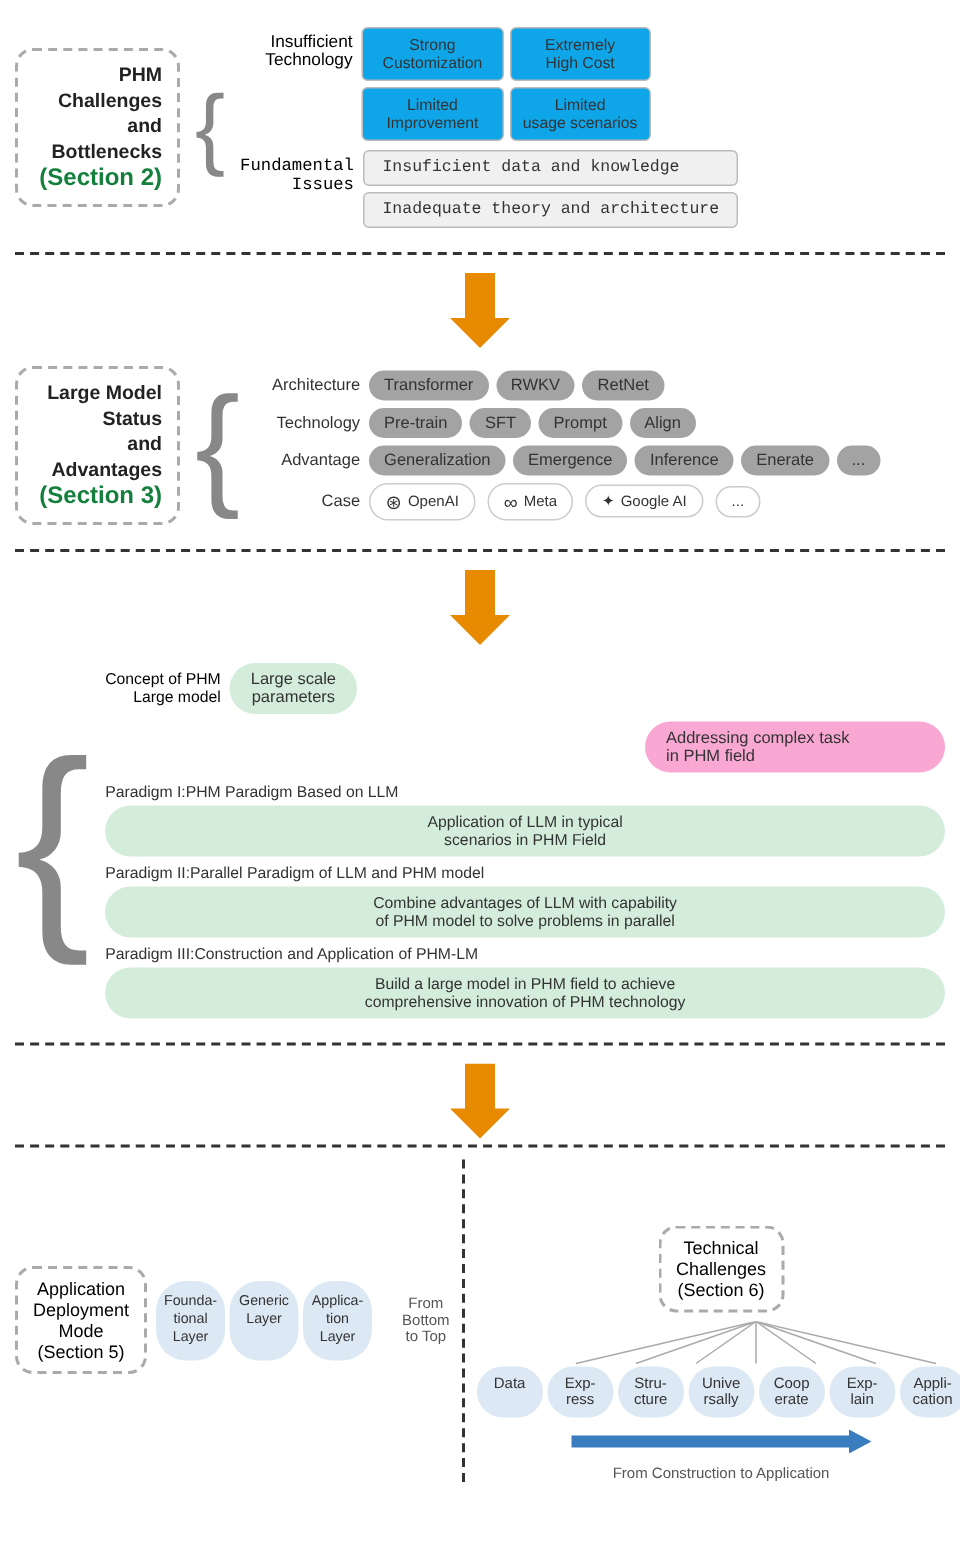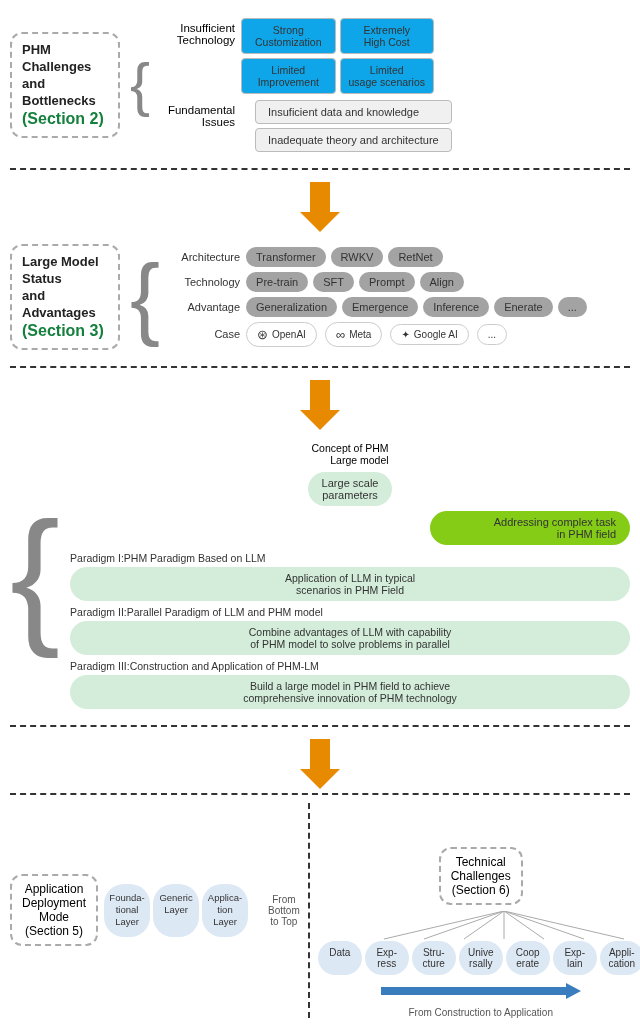--- a/index.html
+++ b/index.html
@@ -54,7 +54,7 @@
       padding: 8px 10px;
       min-width: 100px;
       max-width: 110px;
-      text-align: left;
+      text-align: right;
       flex-shrink: 0;
     }
     .label-box .title {

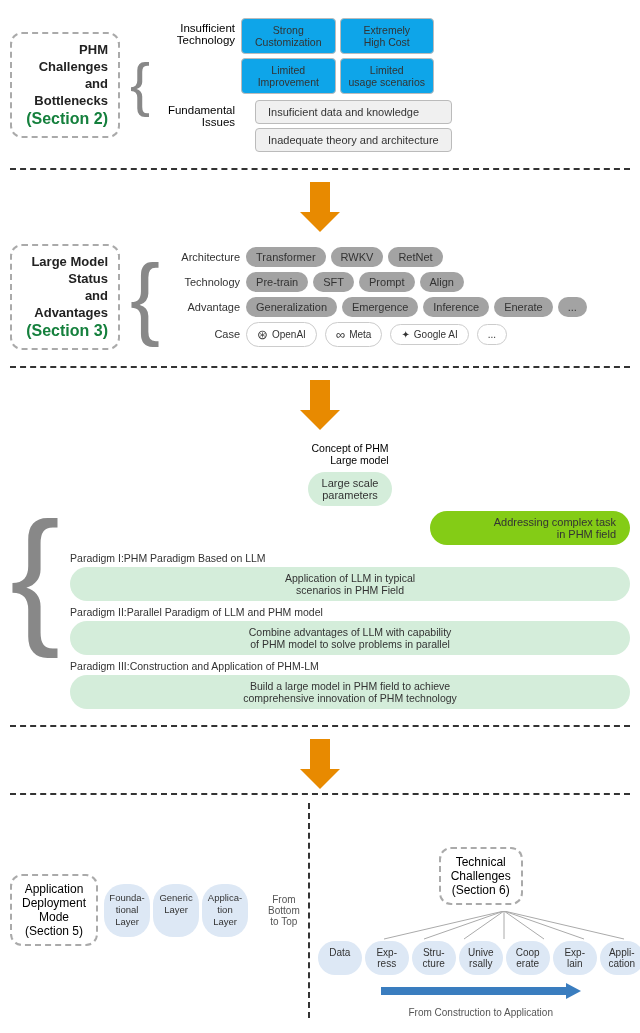--- a/index.html
+++ b/index.html
@@ -228,8 +228,9 @@
     .fund-issues-row {
       display: flex;
       flex-direction: row;
-      gap: 20px;
+      gap: 6px;
       align-items: flex-start;
+      font-family: Liberation Mono, monospace;
     }
     .fund-label {
       font-size: 11.5px;

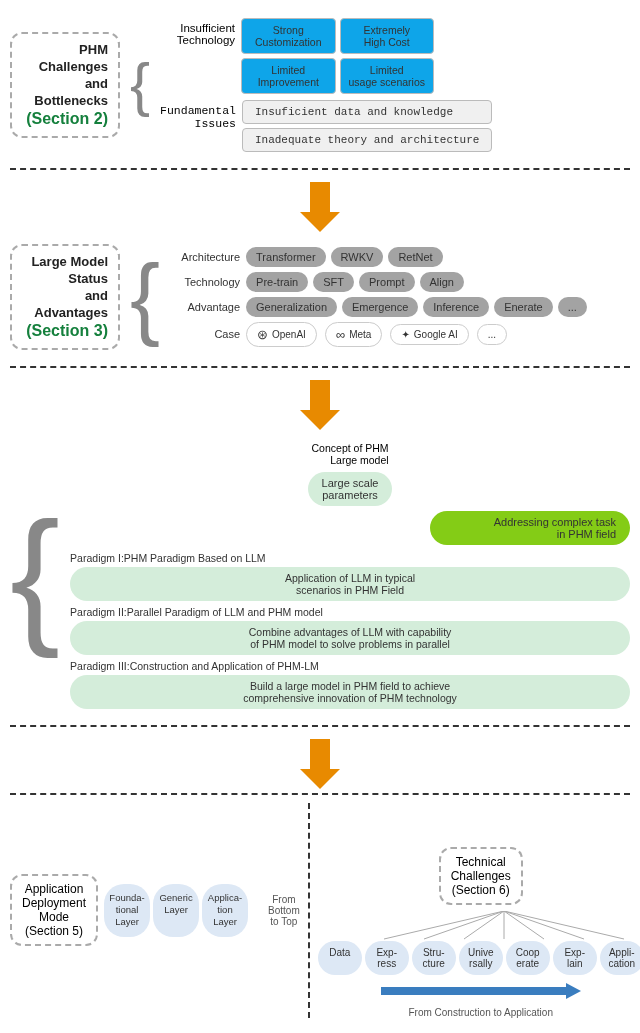--- a/index.html
+++ b/index.html
@@ -265,7 +265,7 @@
     
     .concept-row {
       display: flex;
-      flex-direction: column;
+      flex-direction: row;
       align-items: center;
       gap: 6px;
     }

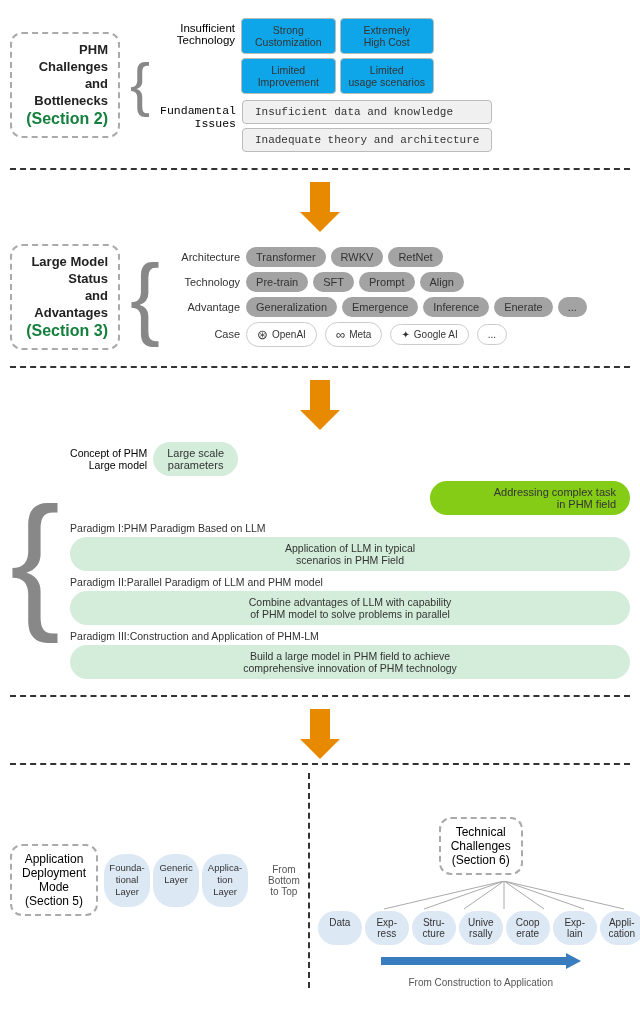--- a/index.html
+++ b/index.html
@@ -107,12 +107,12 @@
       color: #333;
     }
     .tag-green-wide {
-      background: #84cc16;
+      background: #f9a8d4;
       border-radius: 20px;
       padding: 5px 14px;
       font-size: 11px;
       color: #333;
-      text-align: right;
+      text-align: left;
     }
 
     

